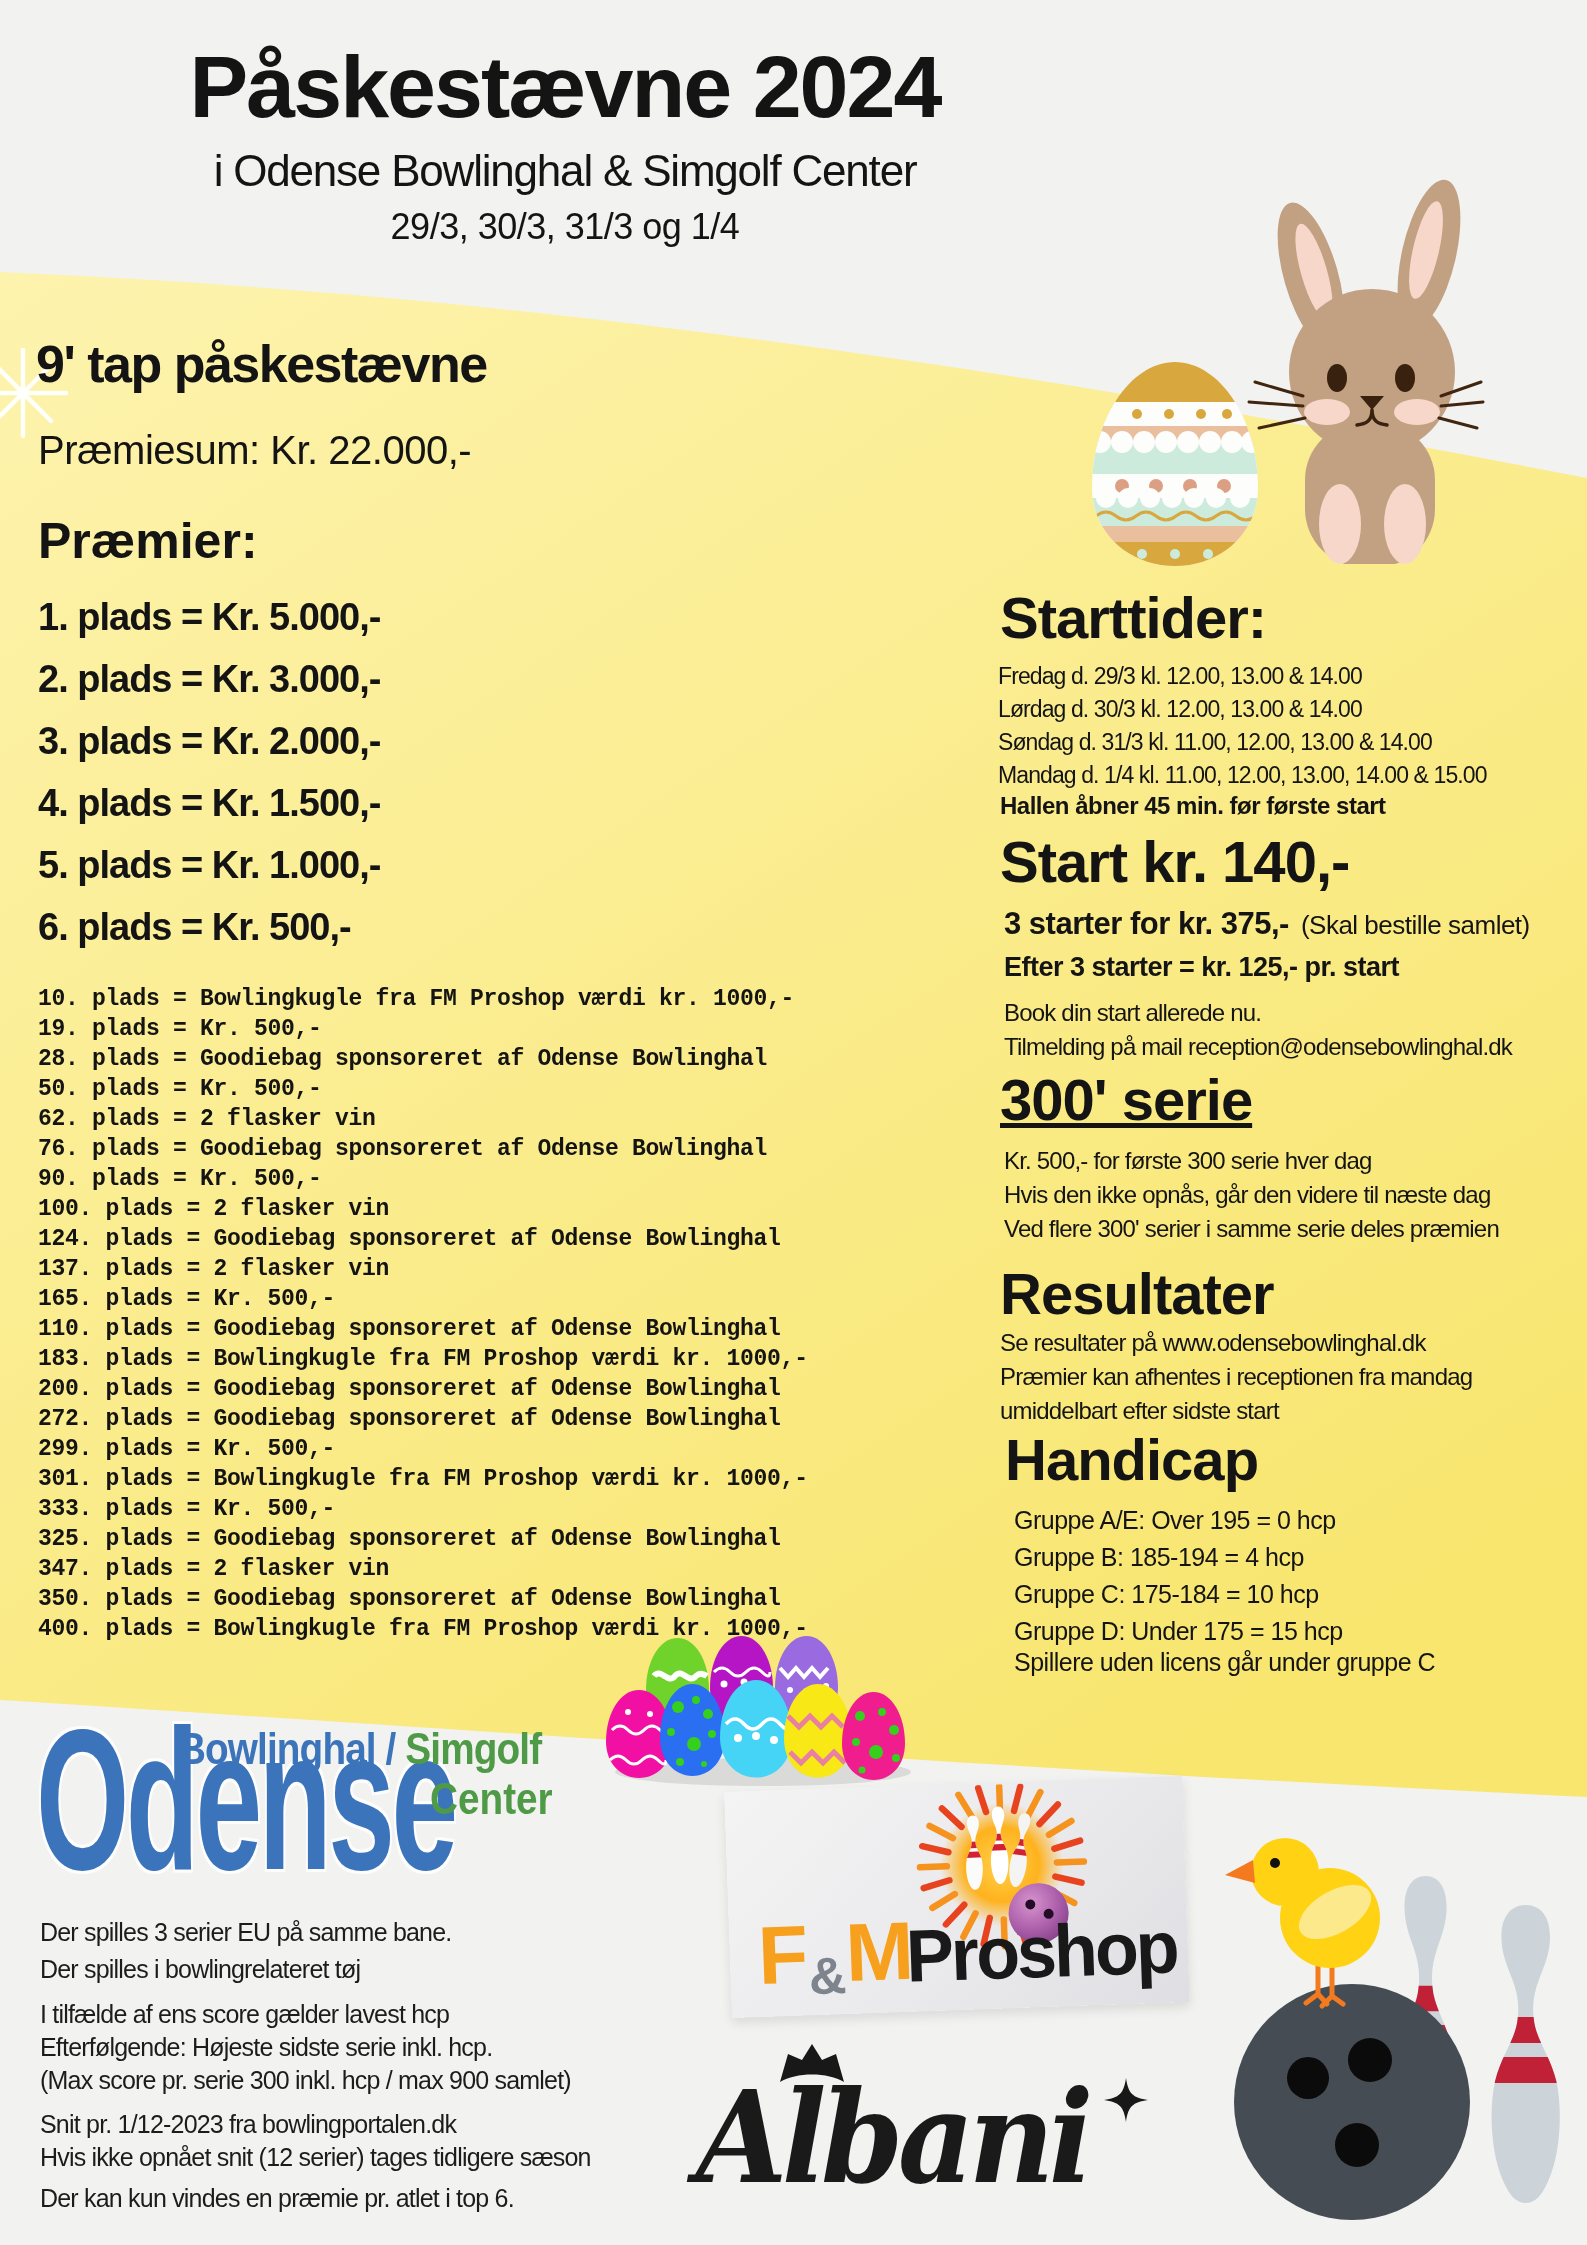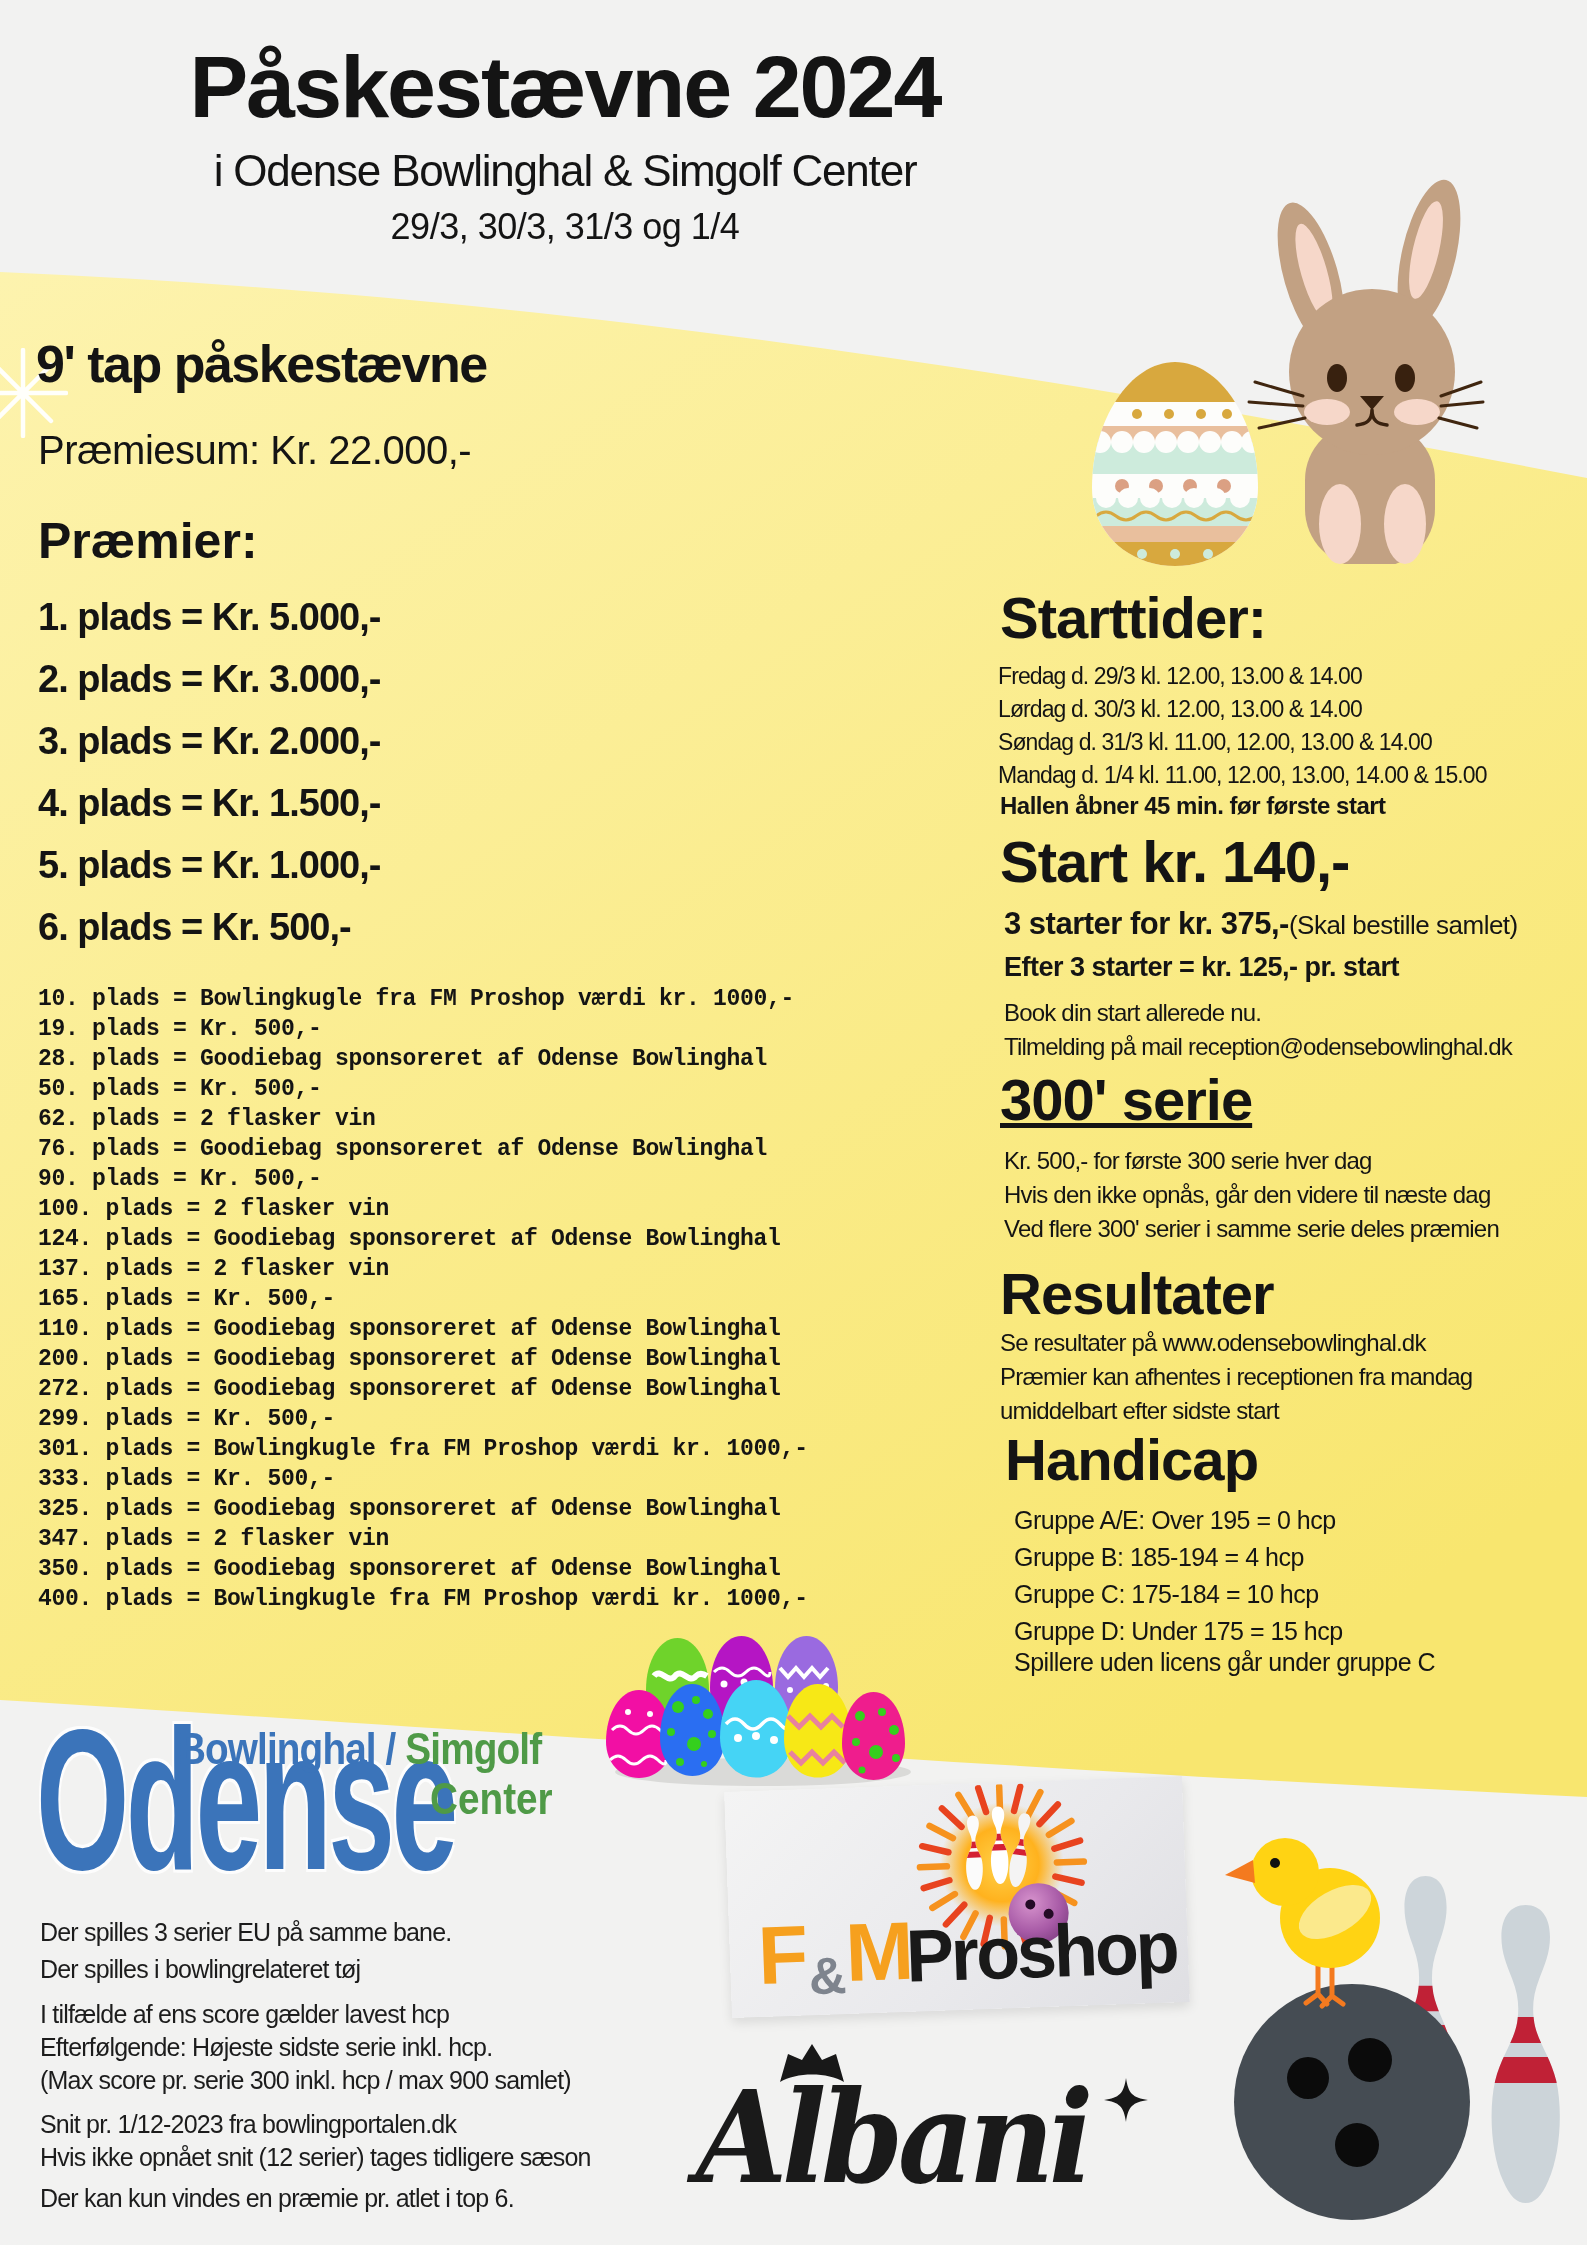--- a/index.html
+++ b/index.html
@@ -29,7 +29,7 @@
   .hallen-note { left:1000px; top:792px; font-size:24px; font-weight:bold; letter-spacing:-0.5px; }
   .start-kr-h { left:1000px; top:828px; font-size:58px; font-weight:bold; letter-spacing:-1px; }
   .deal-line  { left:1004px; top:906px; font-size:31px; font-weight:bold; letter-spacing:-0.5px; }
-  .deal-note  { font-size:26px; font-weight:normal; letter-spacing:-0.5px; }
+  .deal-note  { font-size:26px; font-weight:normal; margin-left:12px; letter-spacing:-0.5px; }
   .after-line { left:1004px; top:952px; font-size:27px; font-weight:bold; letter-spacing:-0.5px; }
   .booking-lines { left:1004px; top:996px; font-size:24px; letter-spacing:-0.8px; }
   .booking-lines > div { height:34px; line-height:34px; }

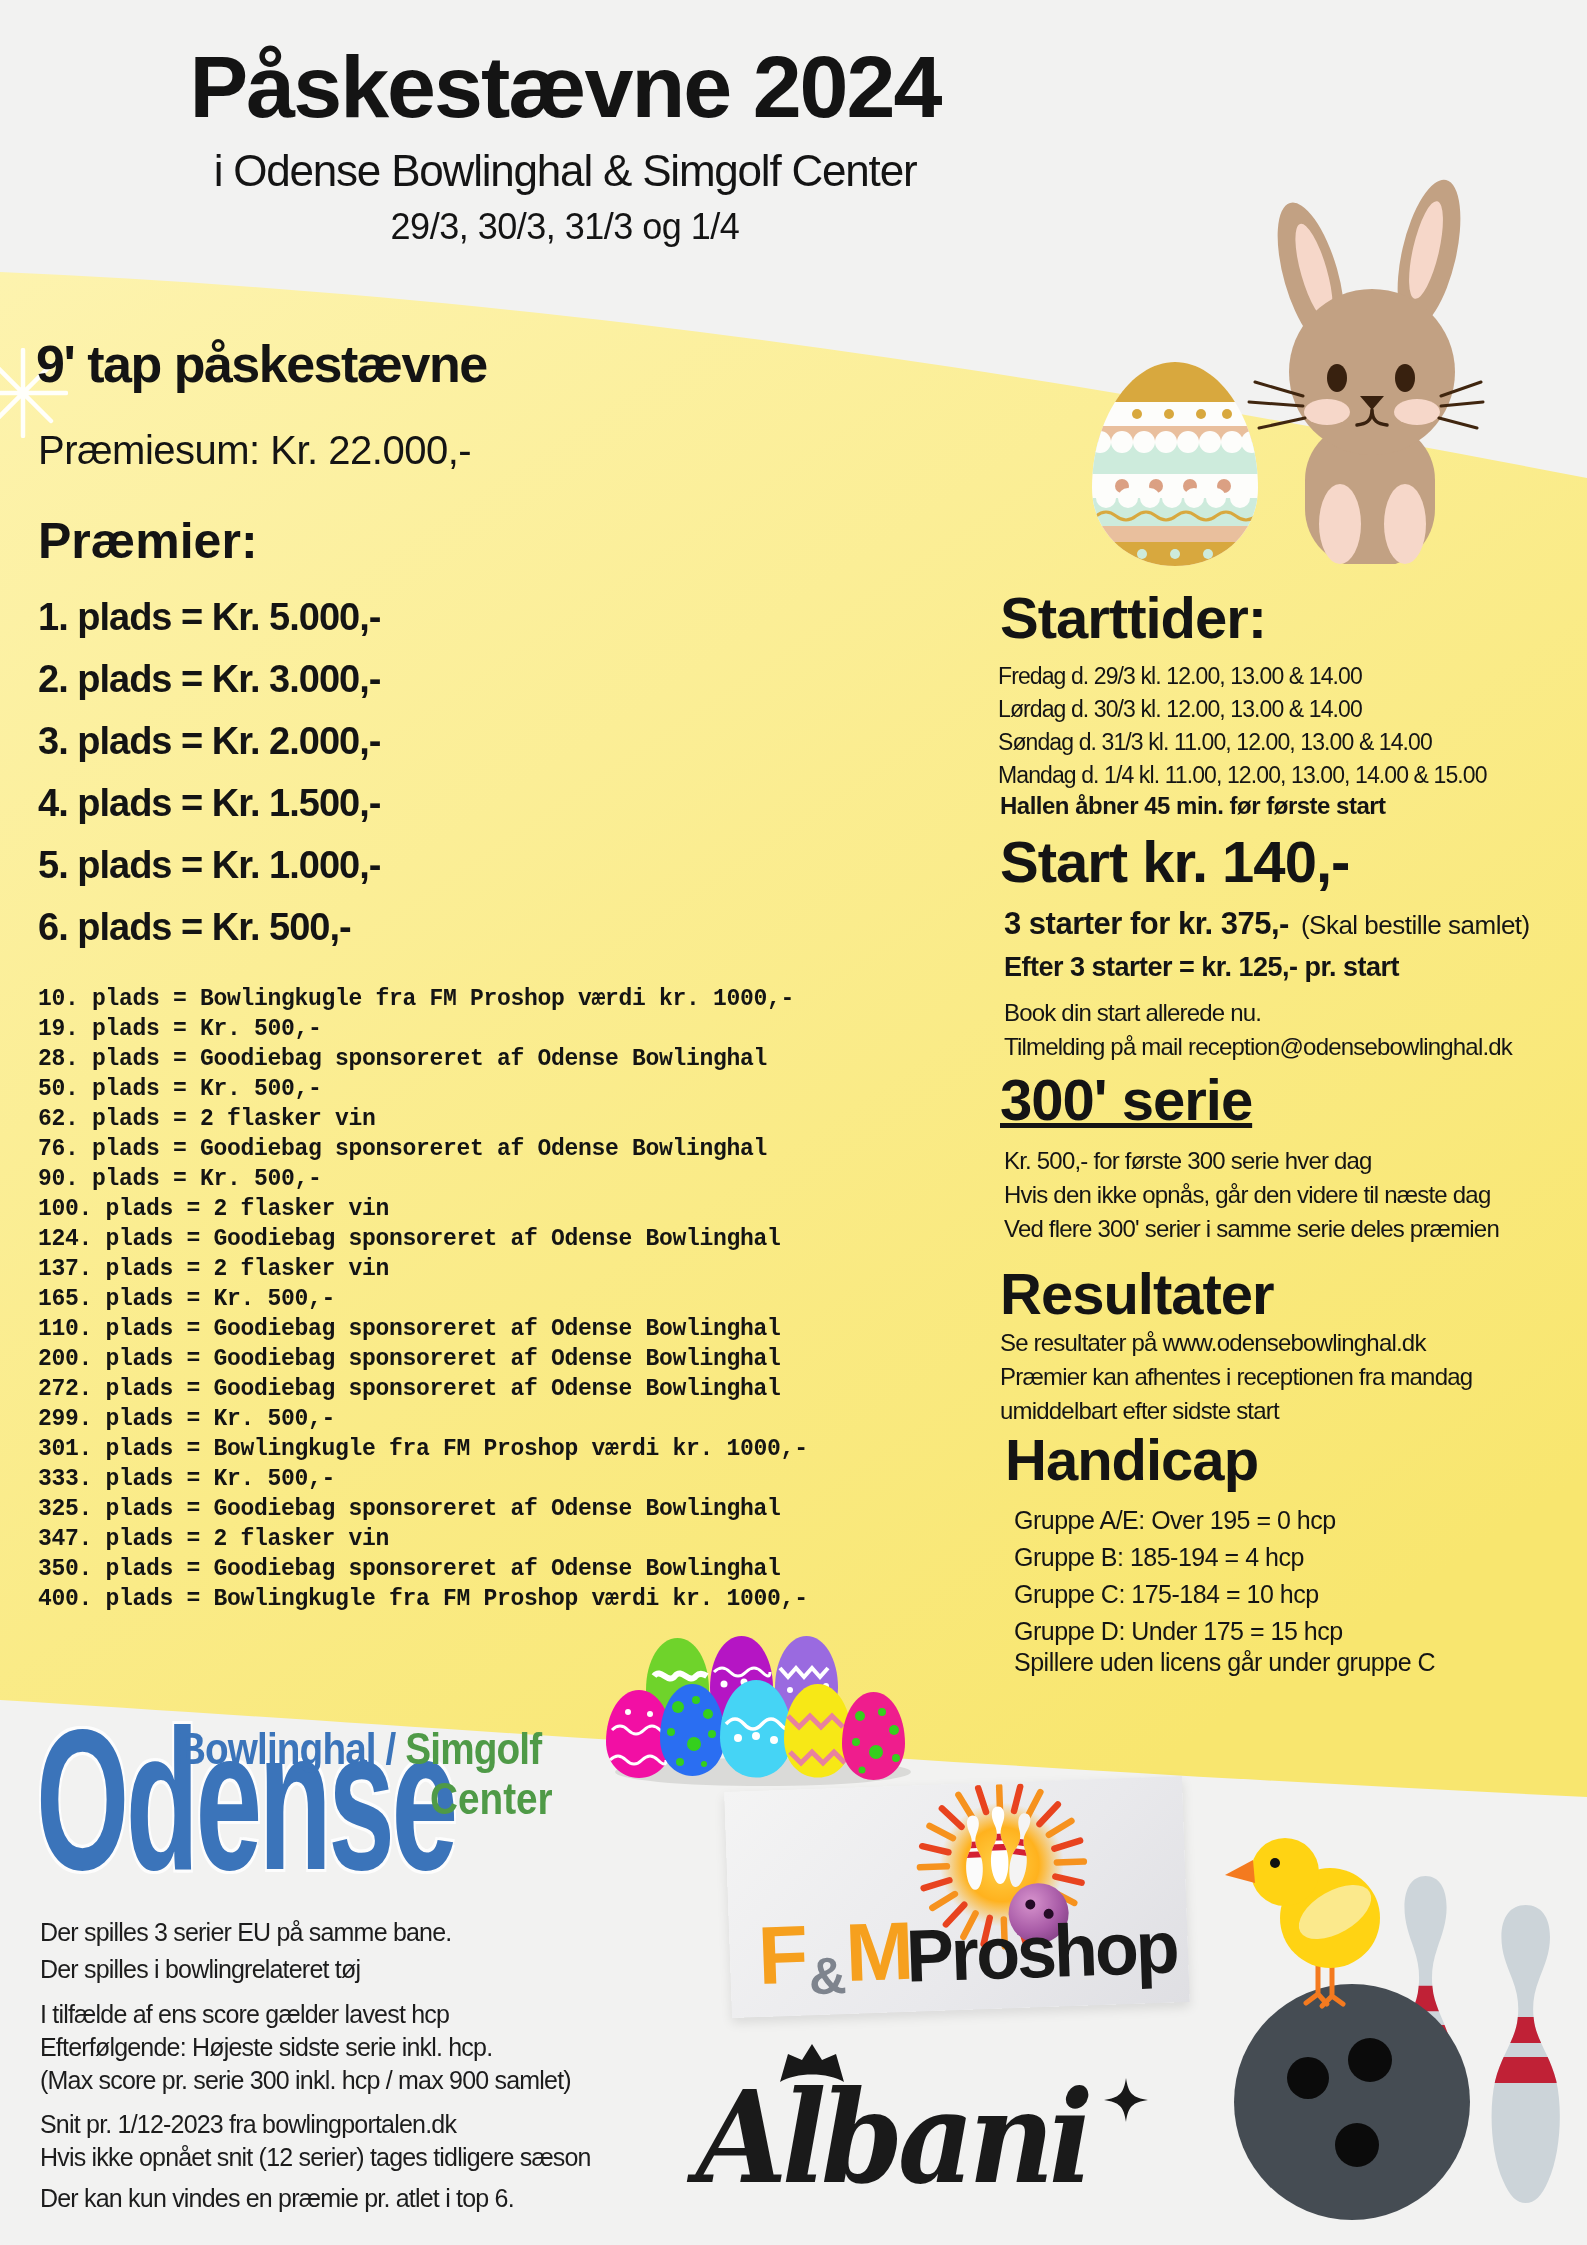--- a/index.html
+++ b/index.html
@@ -146,6 +146,7 @@
       <div>137. plads = 2 flasker vin</div>
       <div>165. plads = Kr. 500,-</div>
       <div>110. plads = Goodiebag sponsoreret af Odense Bowlinghal</div>
+      <div>183. plads = Bowlingkugle fra FM Proshop værdi kr. 1000,-</div>
       <div>200. plads = Goodiebag sponsoreret af Odense Bowlinghal</div>
       <div>272. plads = Goodiebag sponsoreret af Odense Bowlinghal</div>
       <div>299. plads = Kr. 500,-</div>

